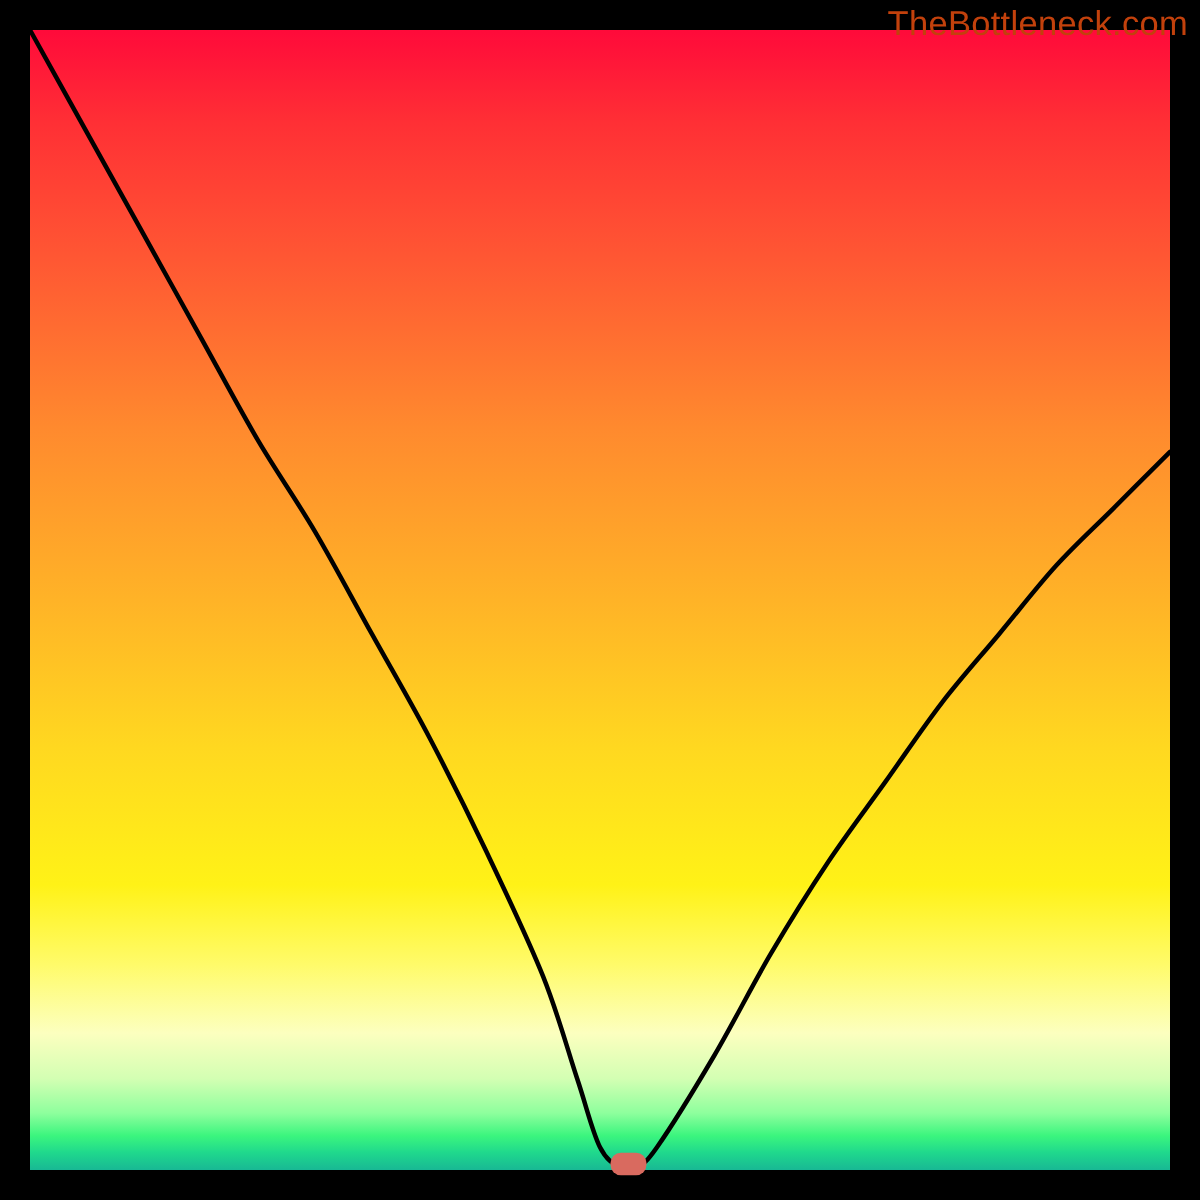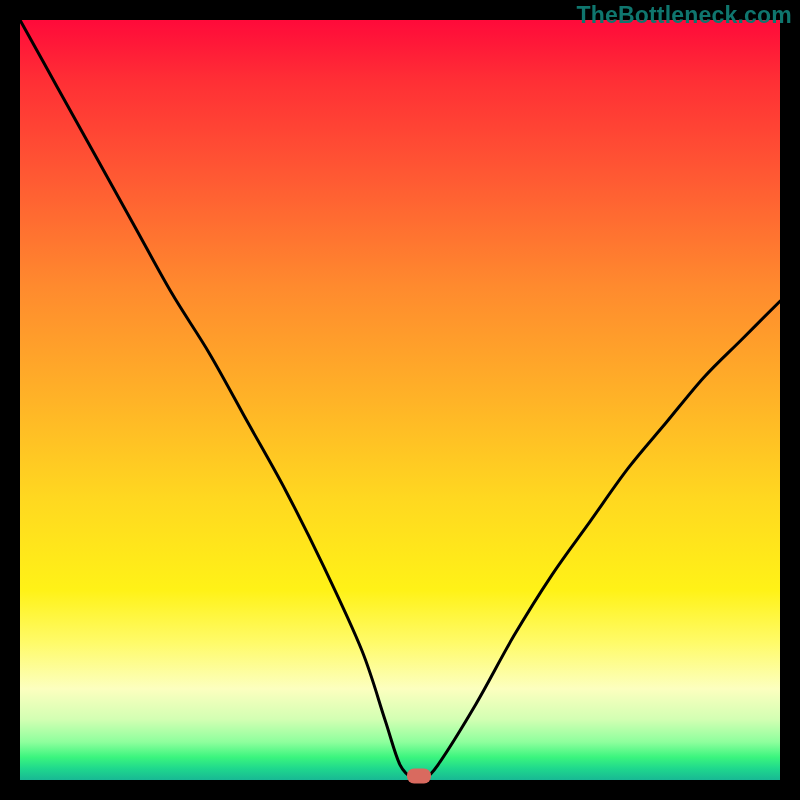--- a/index.html
+++ b/index.html
@@ -38,9 +38,9 @@
     position: absolute;
     top: 2px;
     right: 8px;
-    color: #0f766e;
+    color: #c2410c;
     font-size: 23px;
-    font-weight: 700;
+    font-weight: 400;
     letter-spacing: 0.2px;
     z-index: 10;
   }

